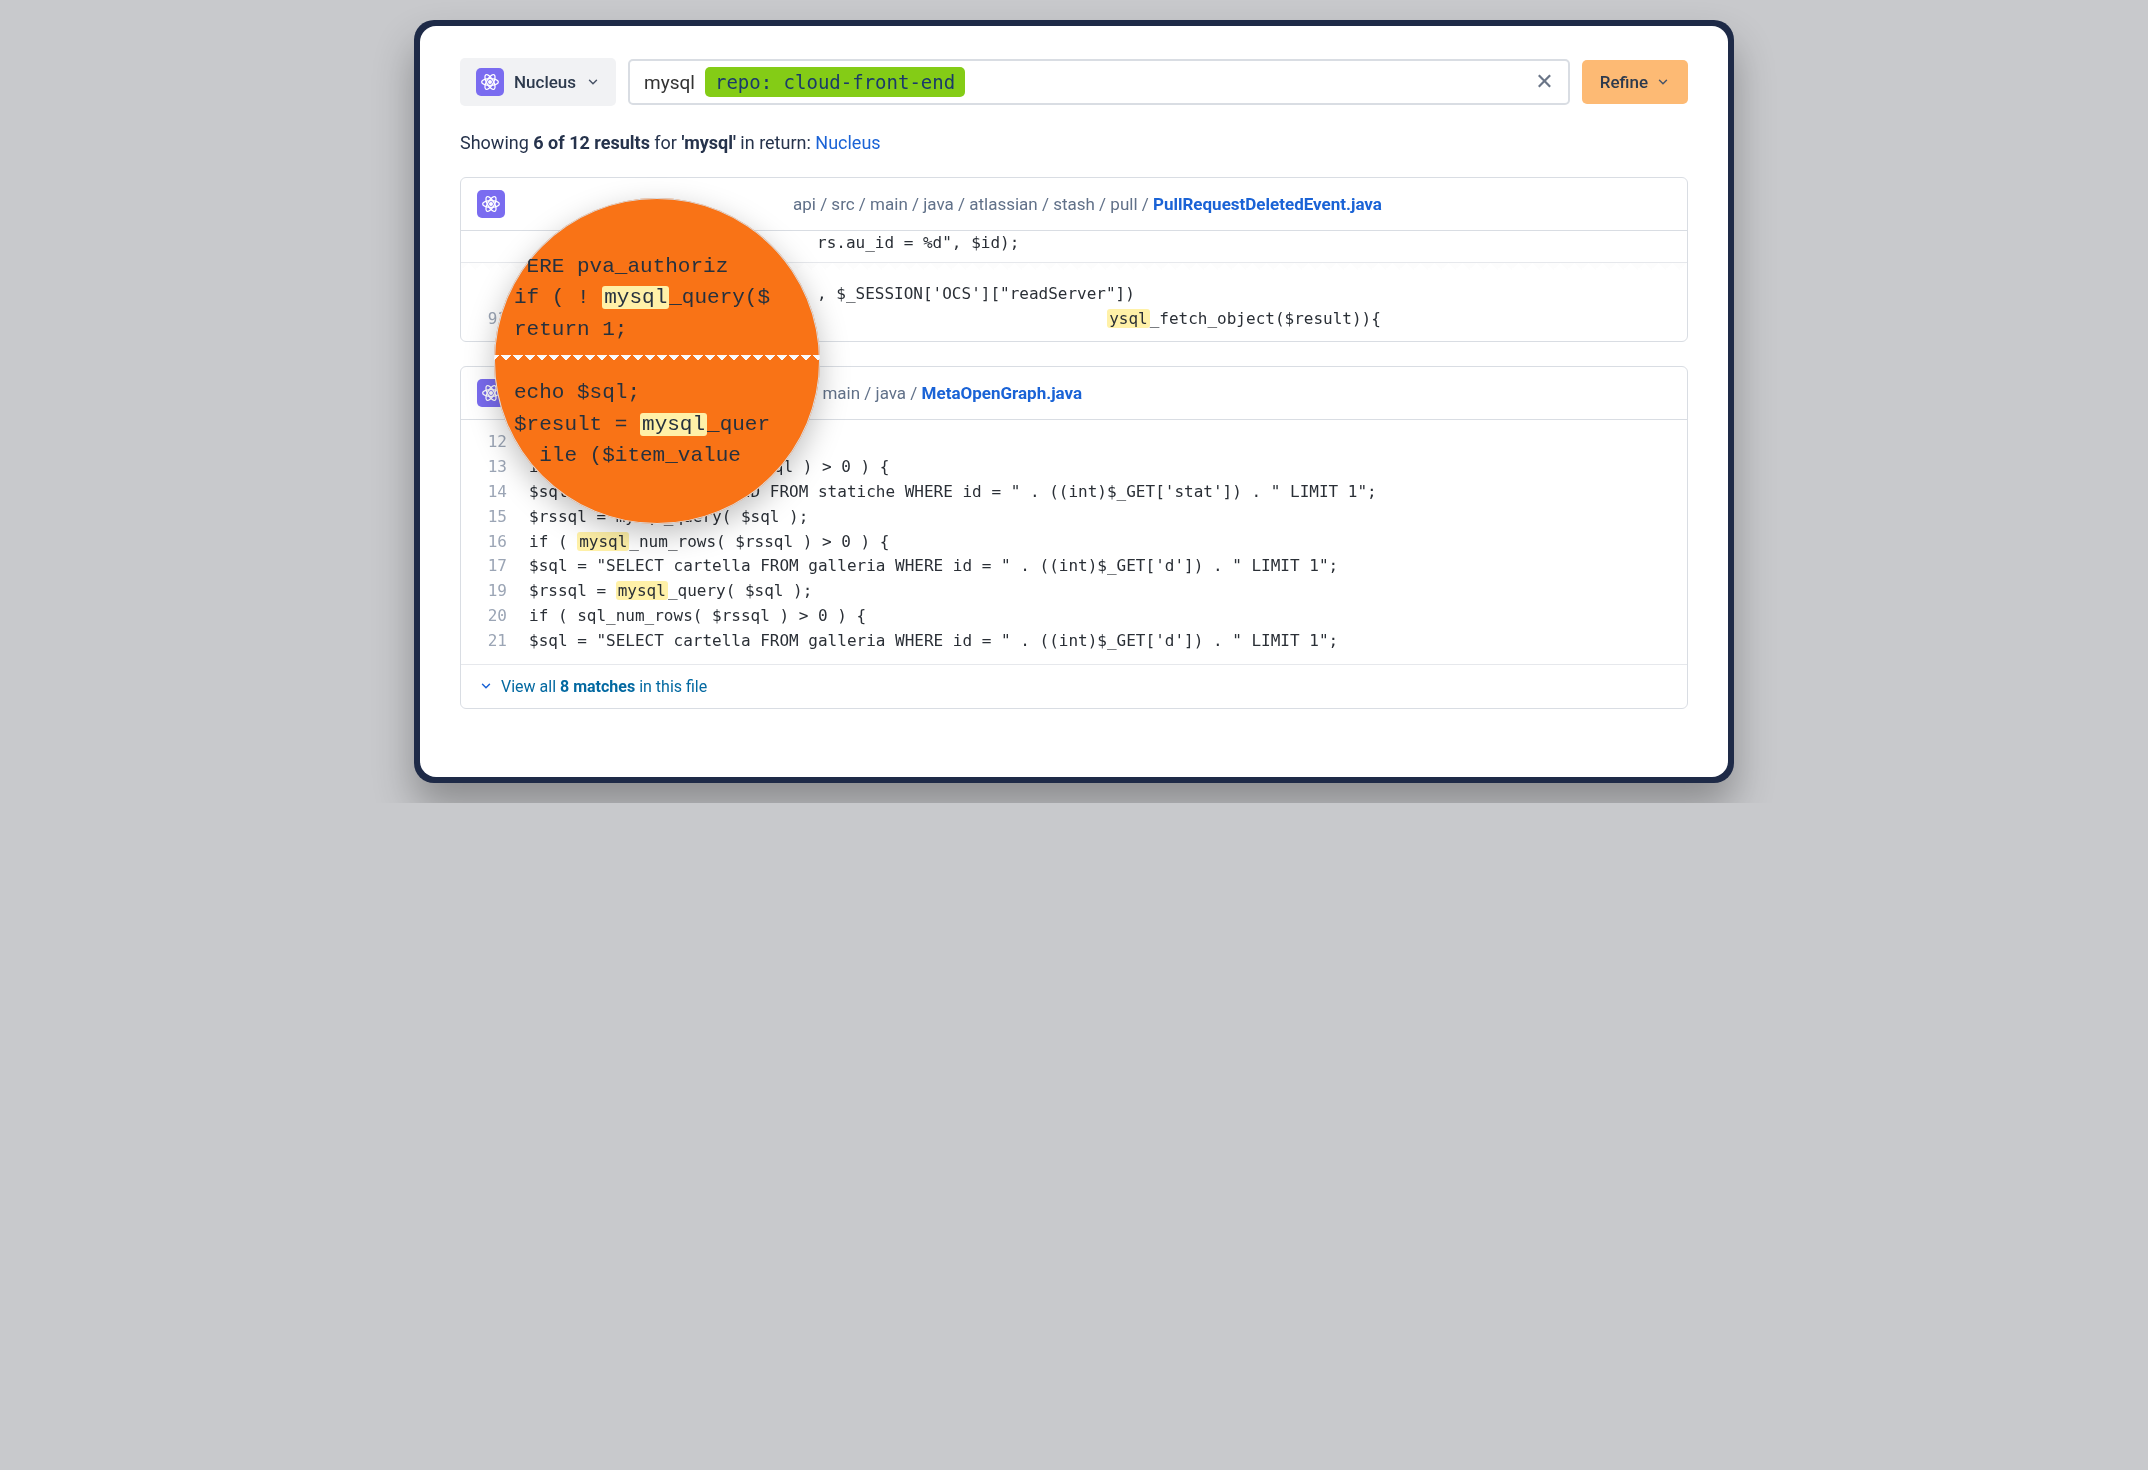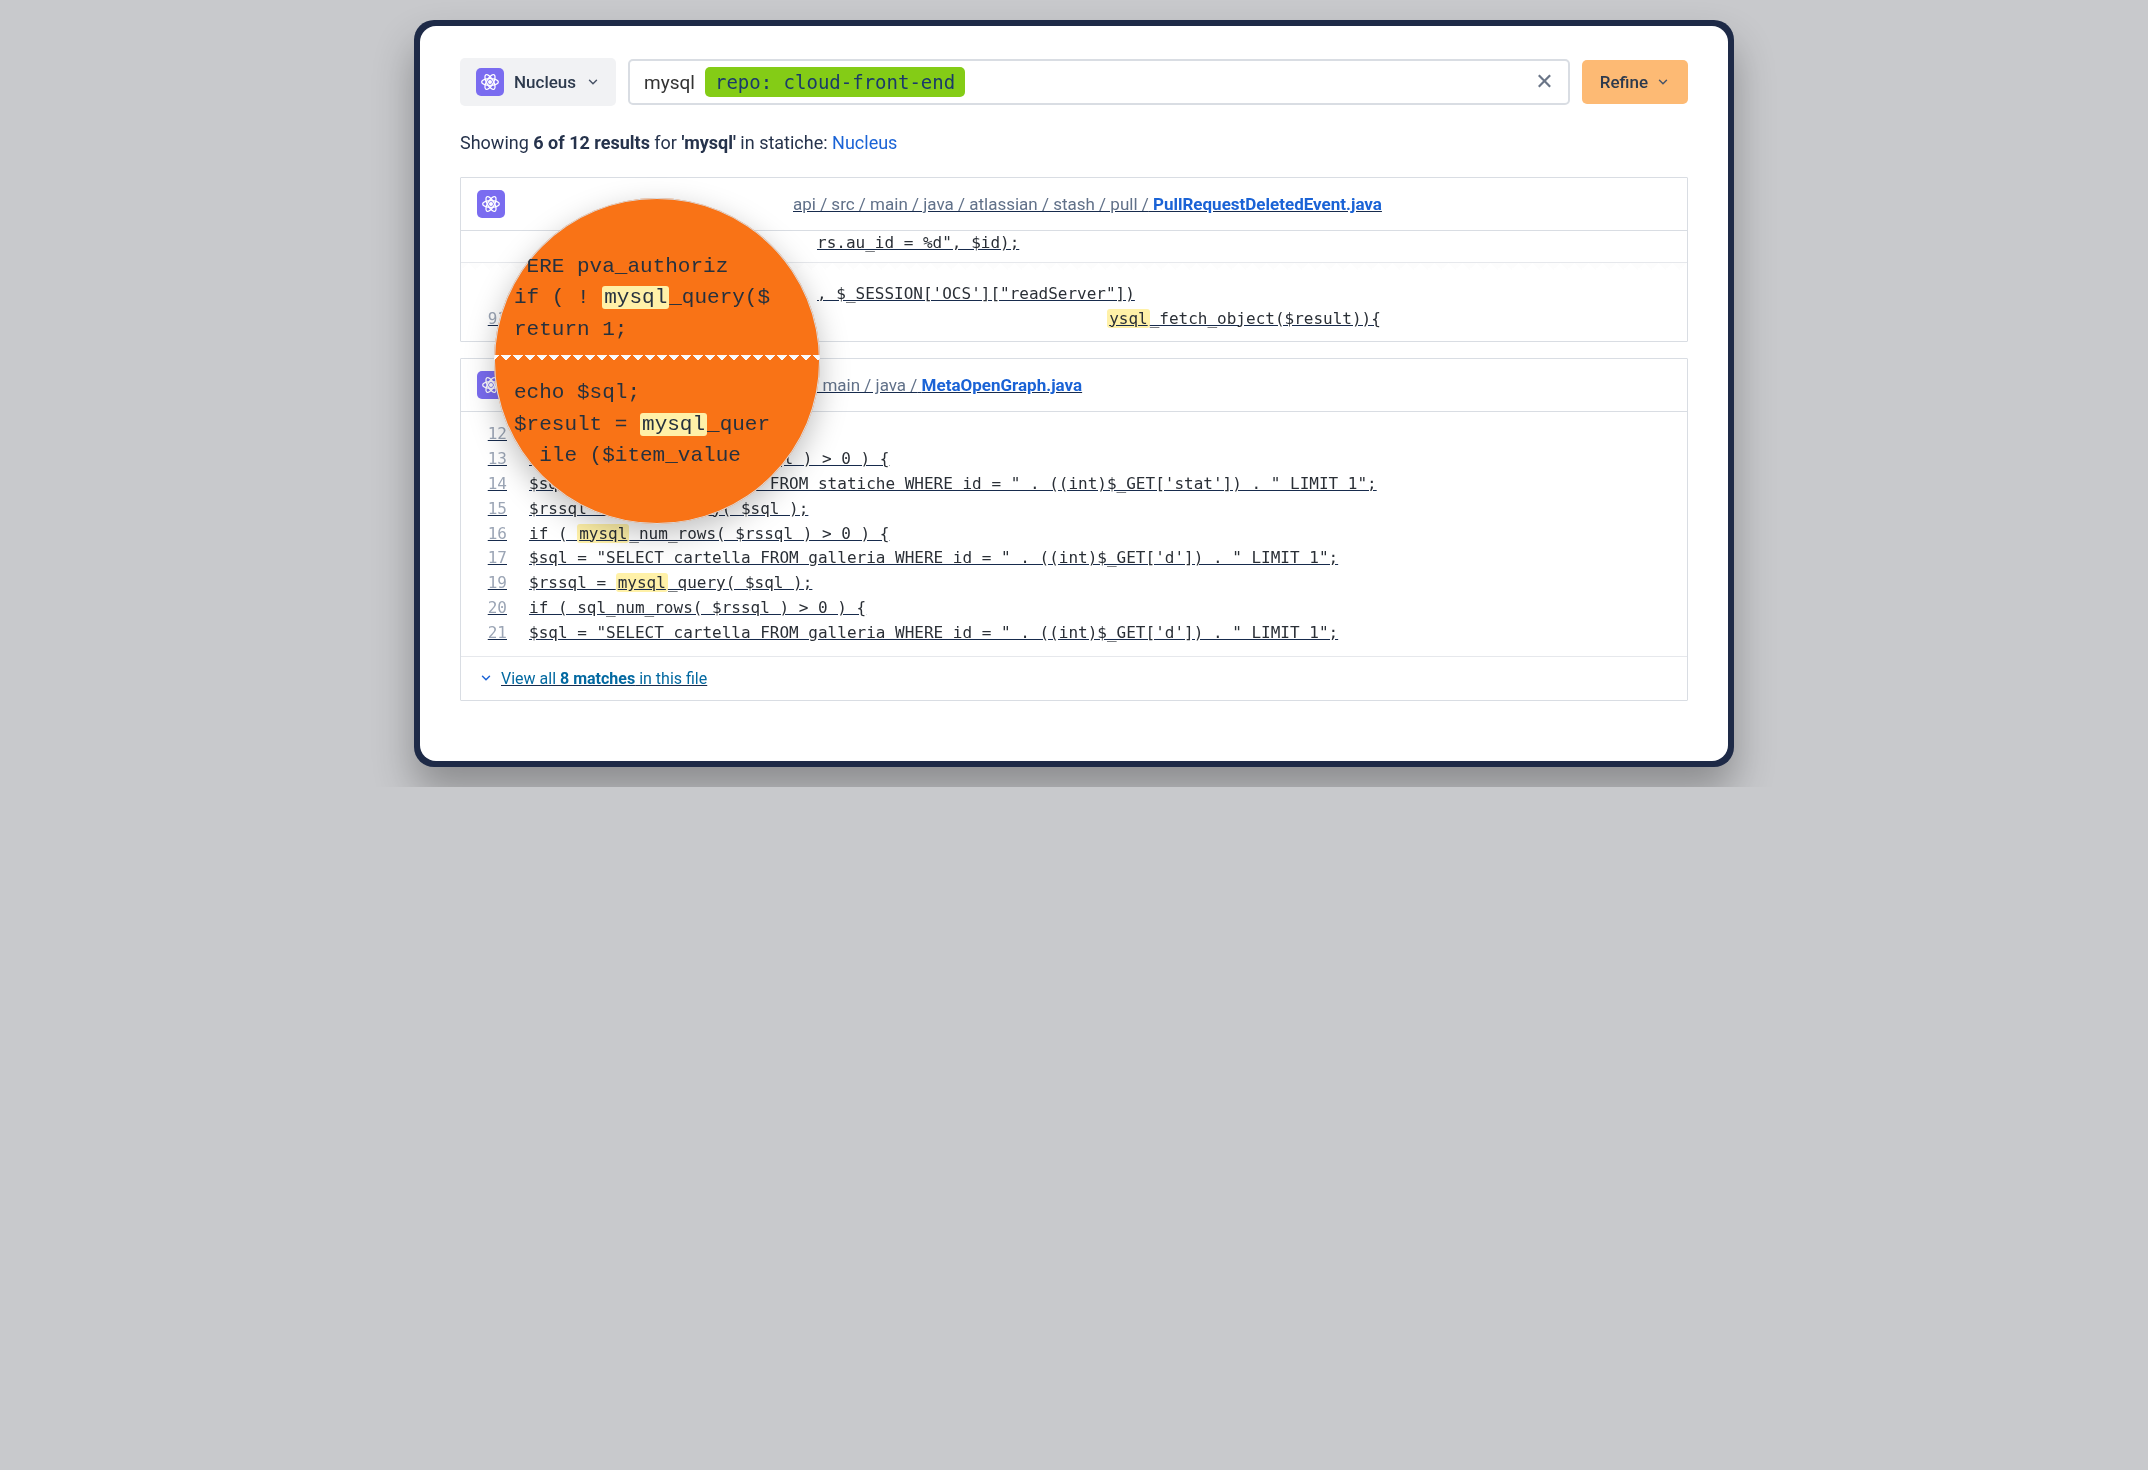--- a/index.html
+++ b/index.html
@@ -137,7 +137,7 @@
   </div>
 
   <div class="summary">
-    <span>Showing </span><b>6 of 12 results</b><span> for </span><b>'mysql'</b><span> in statiche: </span><span class="link">Nucleus</span>
+    <span>Showing </span><b>6 of 12 results</b><span> for </span><b>'mysql'</b><span> in return: </span><span class="link">Nucleus</span>
   </div>
 
   <div class="card">

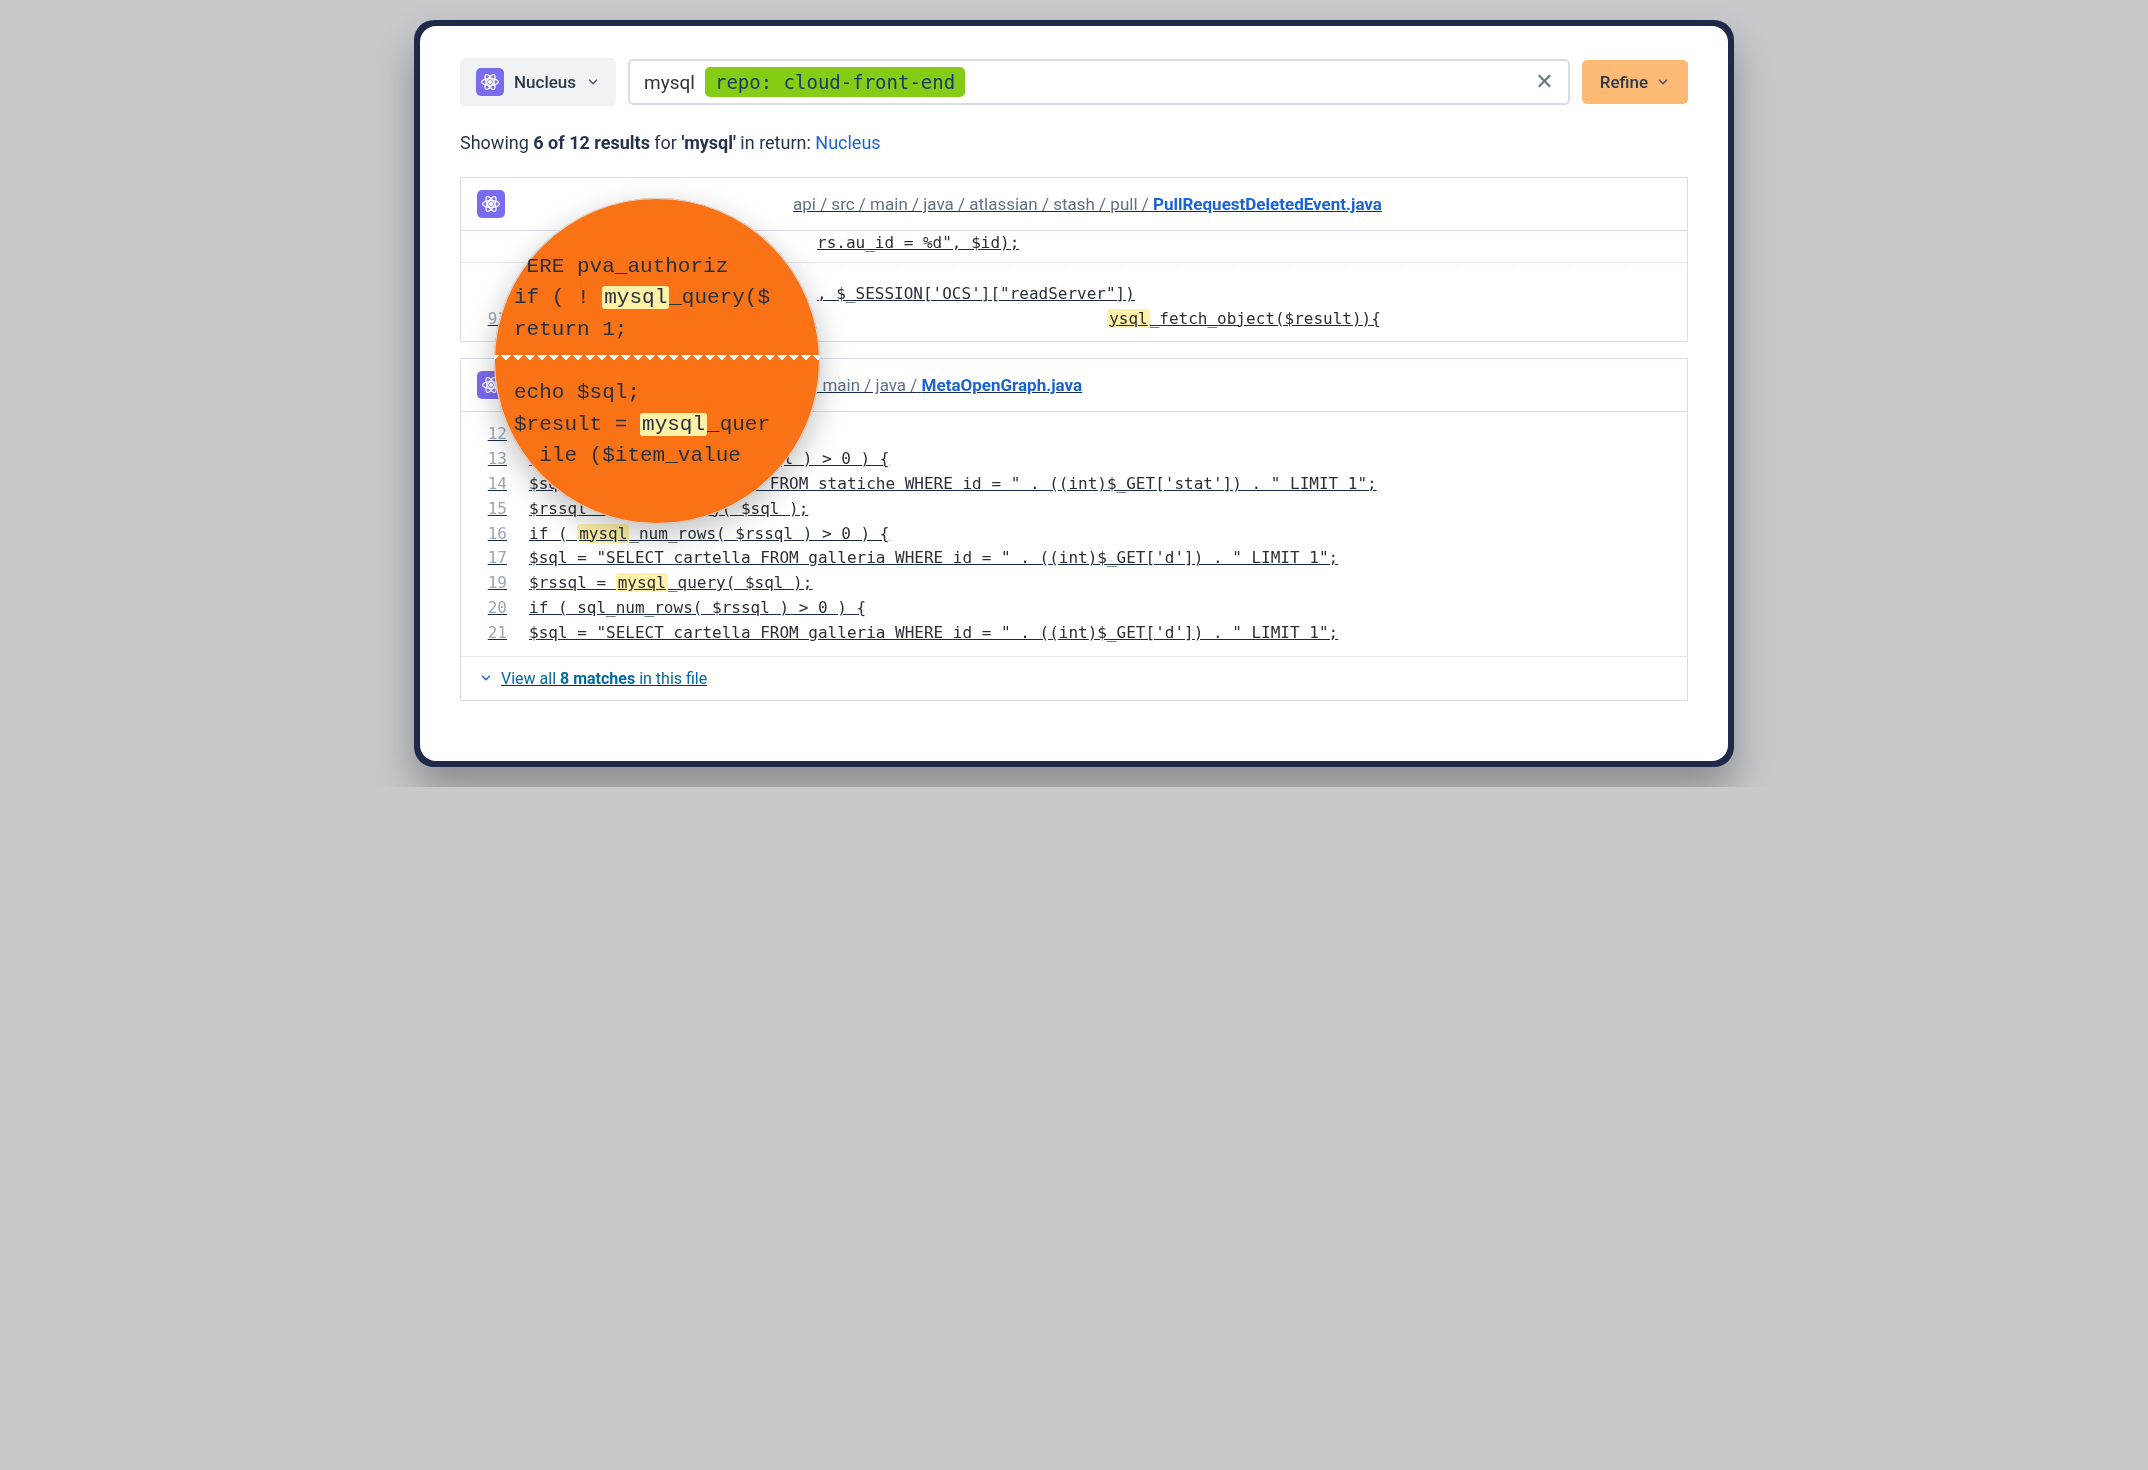--- a/index.html
+++ b/index.html
@@ -44,7 +44,7 @@
   .summary .link { color:#1a63d6; }
   
   .card {
-    border:1px solid #d9dde3; border-radius:1px; margin-bottom:16px; overflow:hidden;text-decoration:underline;
+    border:1px solid #d9dde3; border-radius:6px; margin-bottom:24px; overflow:hidden;
   }
   .card-header {
     display:flex; align-items:center; gap:14px; padding:12px 16px;

